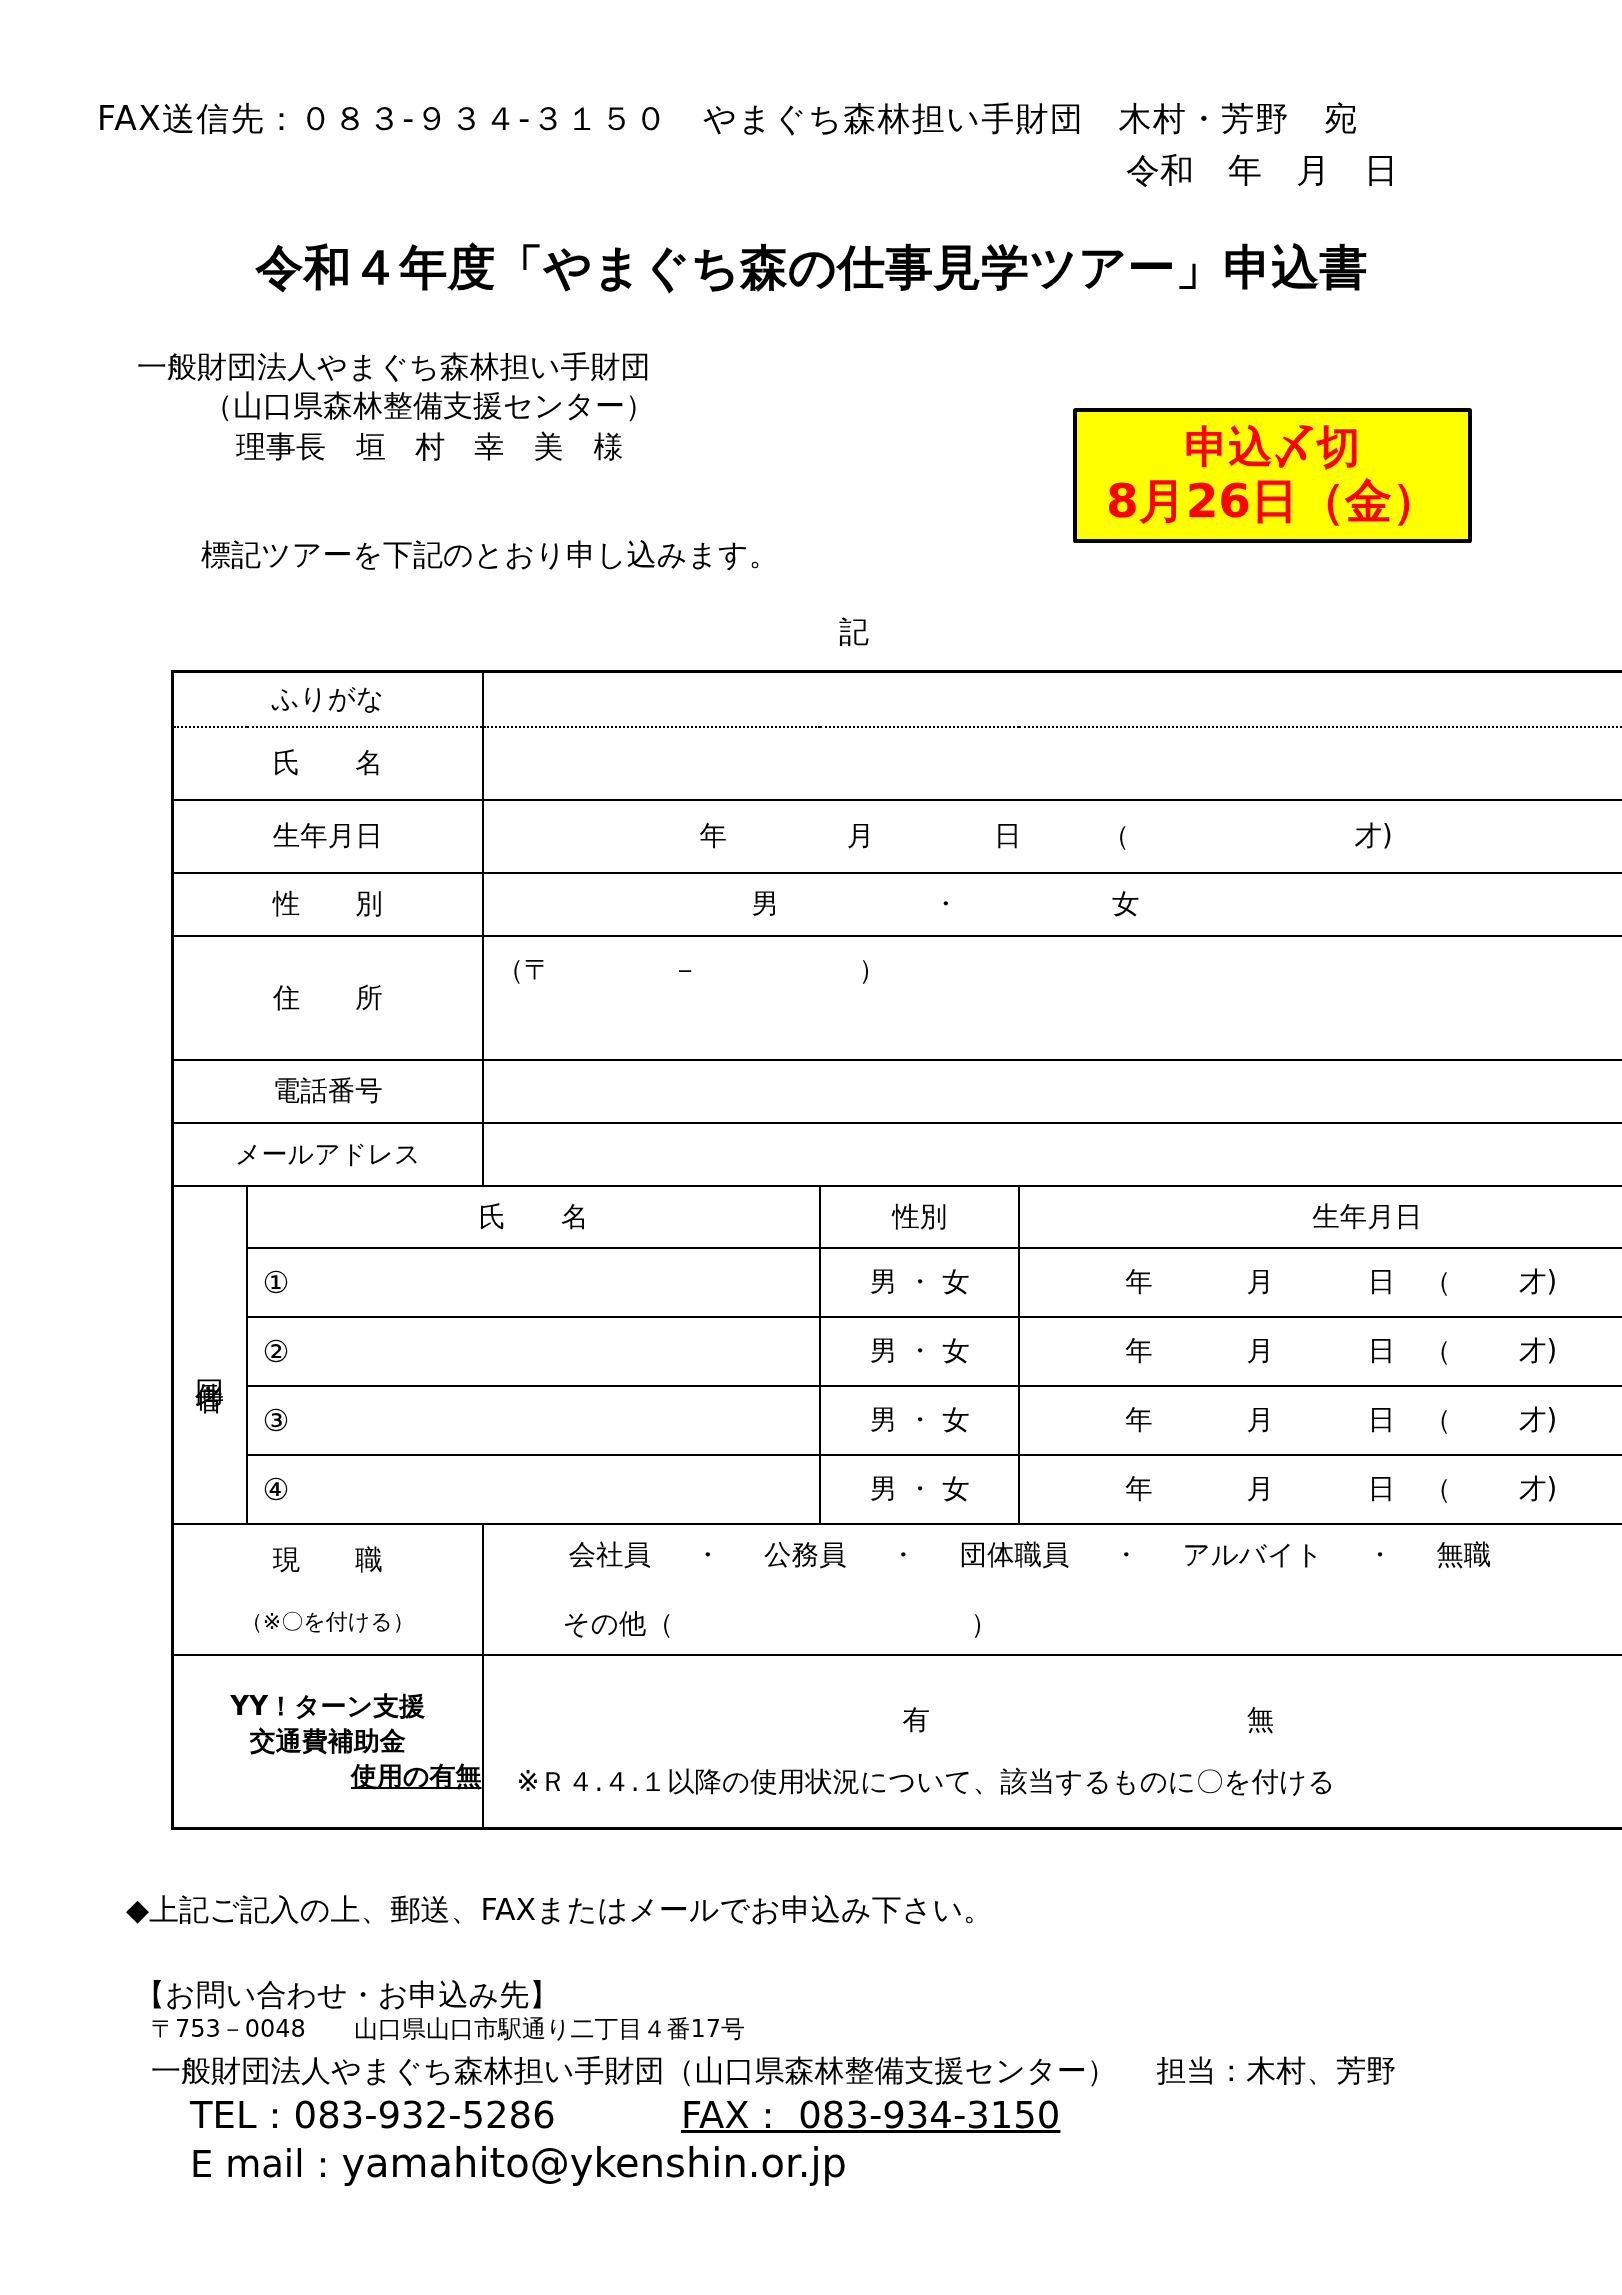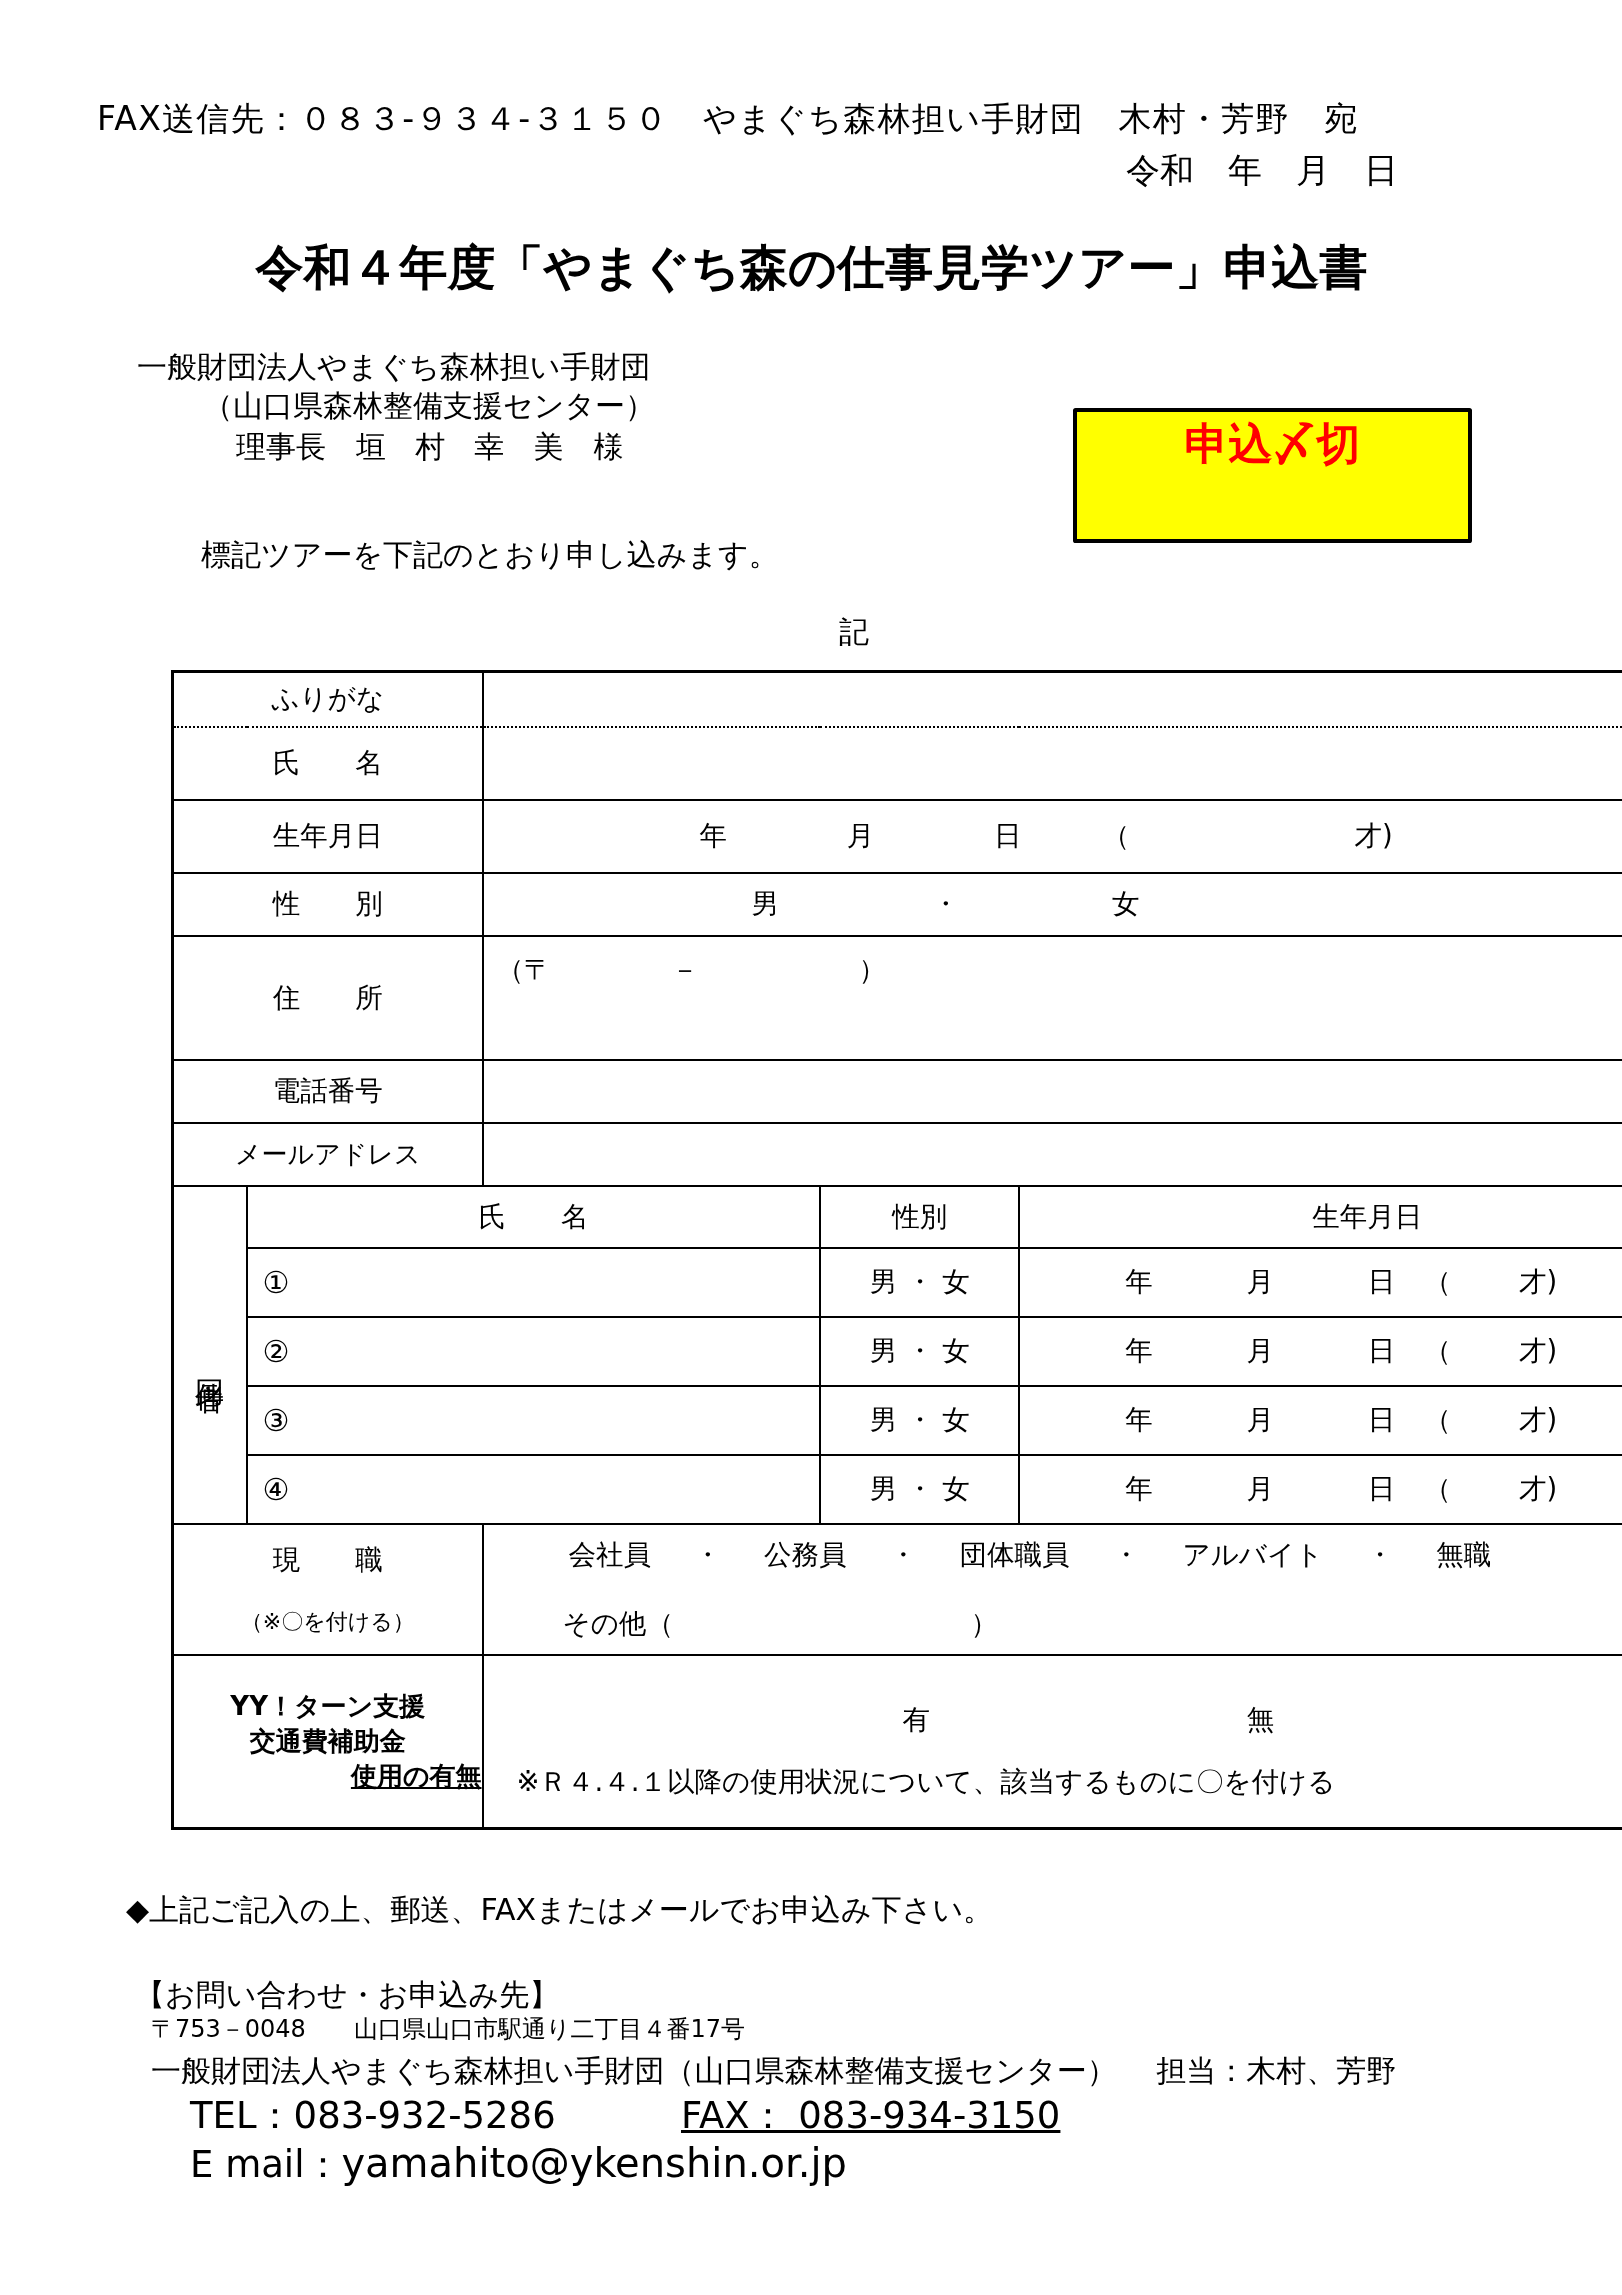--- a/index.html
+++ b/index.html
@@ -19,7 +19,7 @@
     background: #ffff00; border: 4.6px solid #000; border-radius: 2.6px;
     color: #ff0000; font-weight: bold; text-align: center; box-sizing: border-box;
   }
-  .deadline .l1 { font-size: 44px; line-height: 52px; margin-top: 9.2px; font-family: Liberation Mono, monospace; }
+  .deadline .l1 { font-size: 44px; line-height: 52px; margin-top: 9.2px; }
   .deadline .l2 { font-size: 47px; line-height: 55px; }
   .intro { left: 201px; top: 535px; font-size: 30px; }
   .ki { left: 839px; top: 612px; font-size: 30px; }

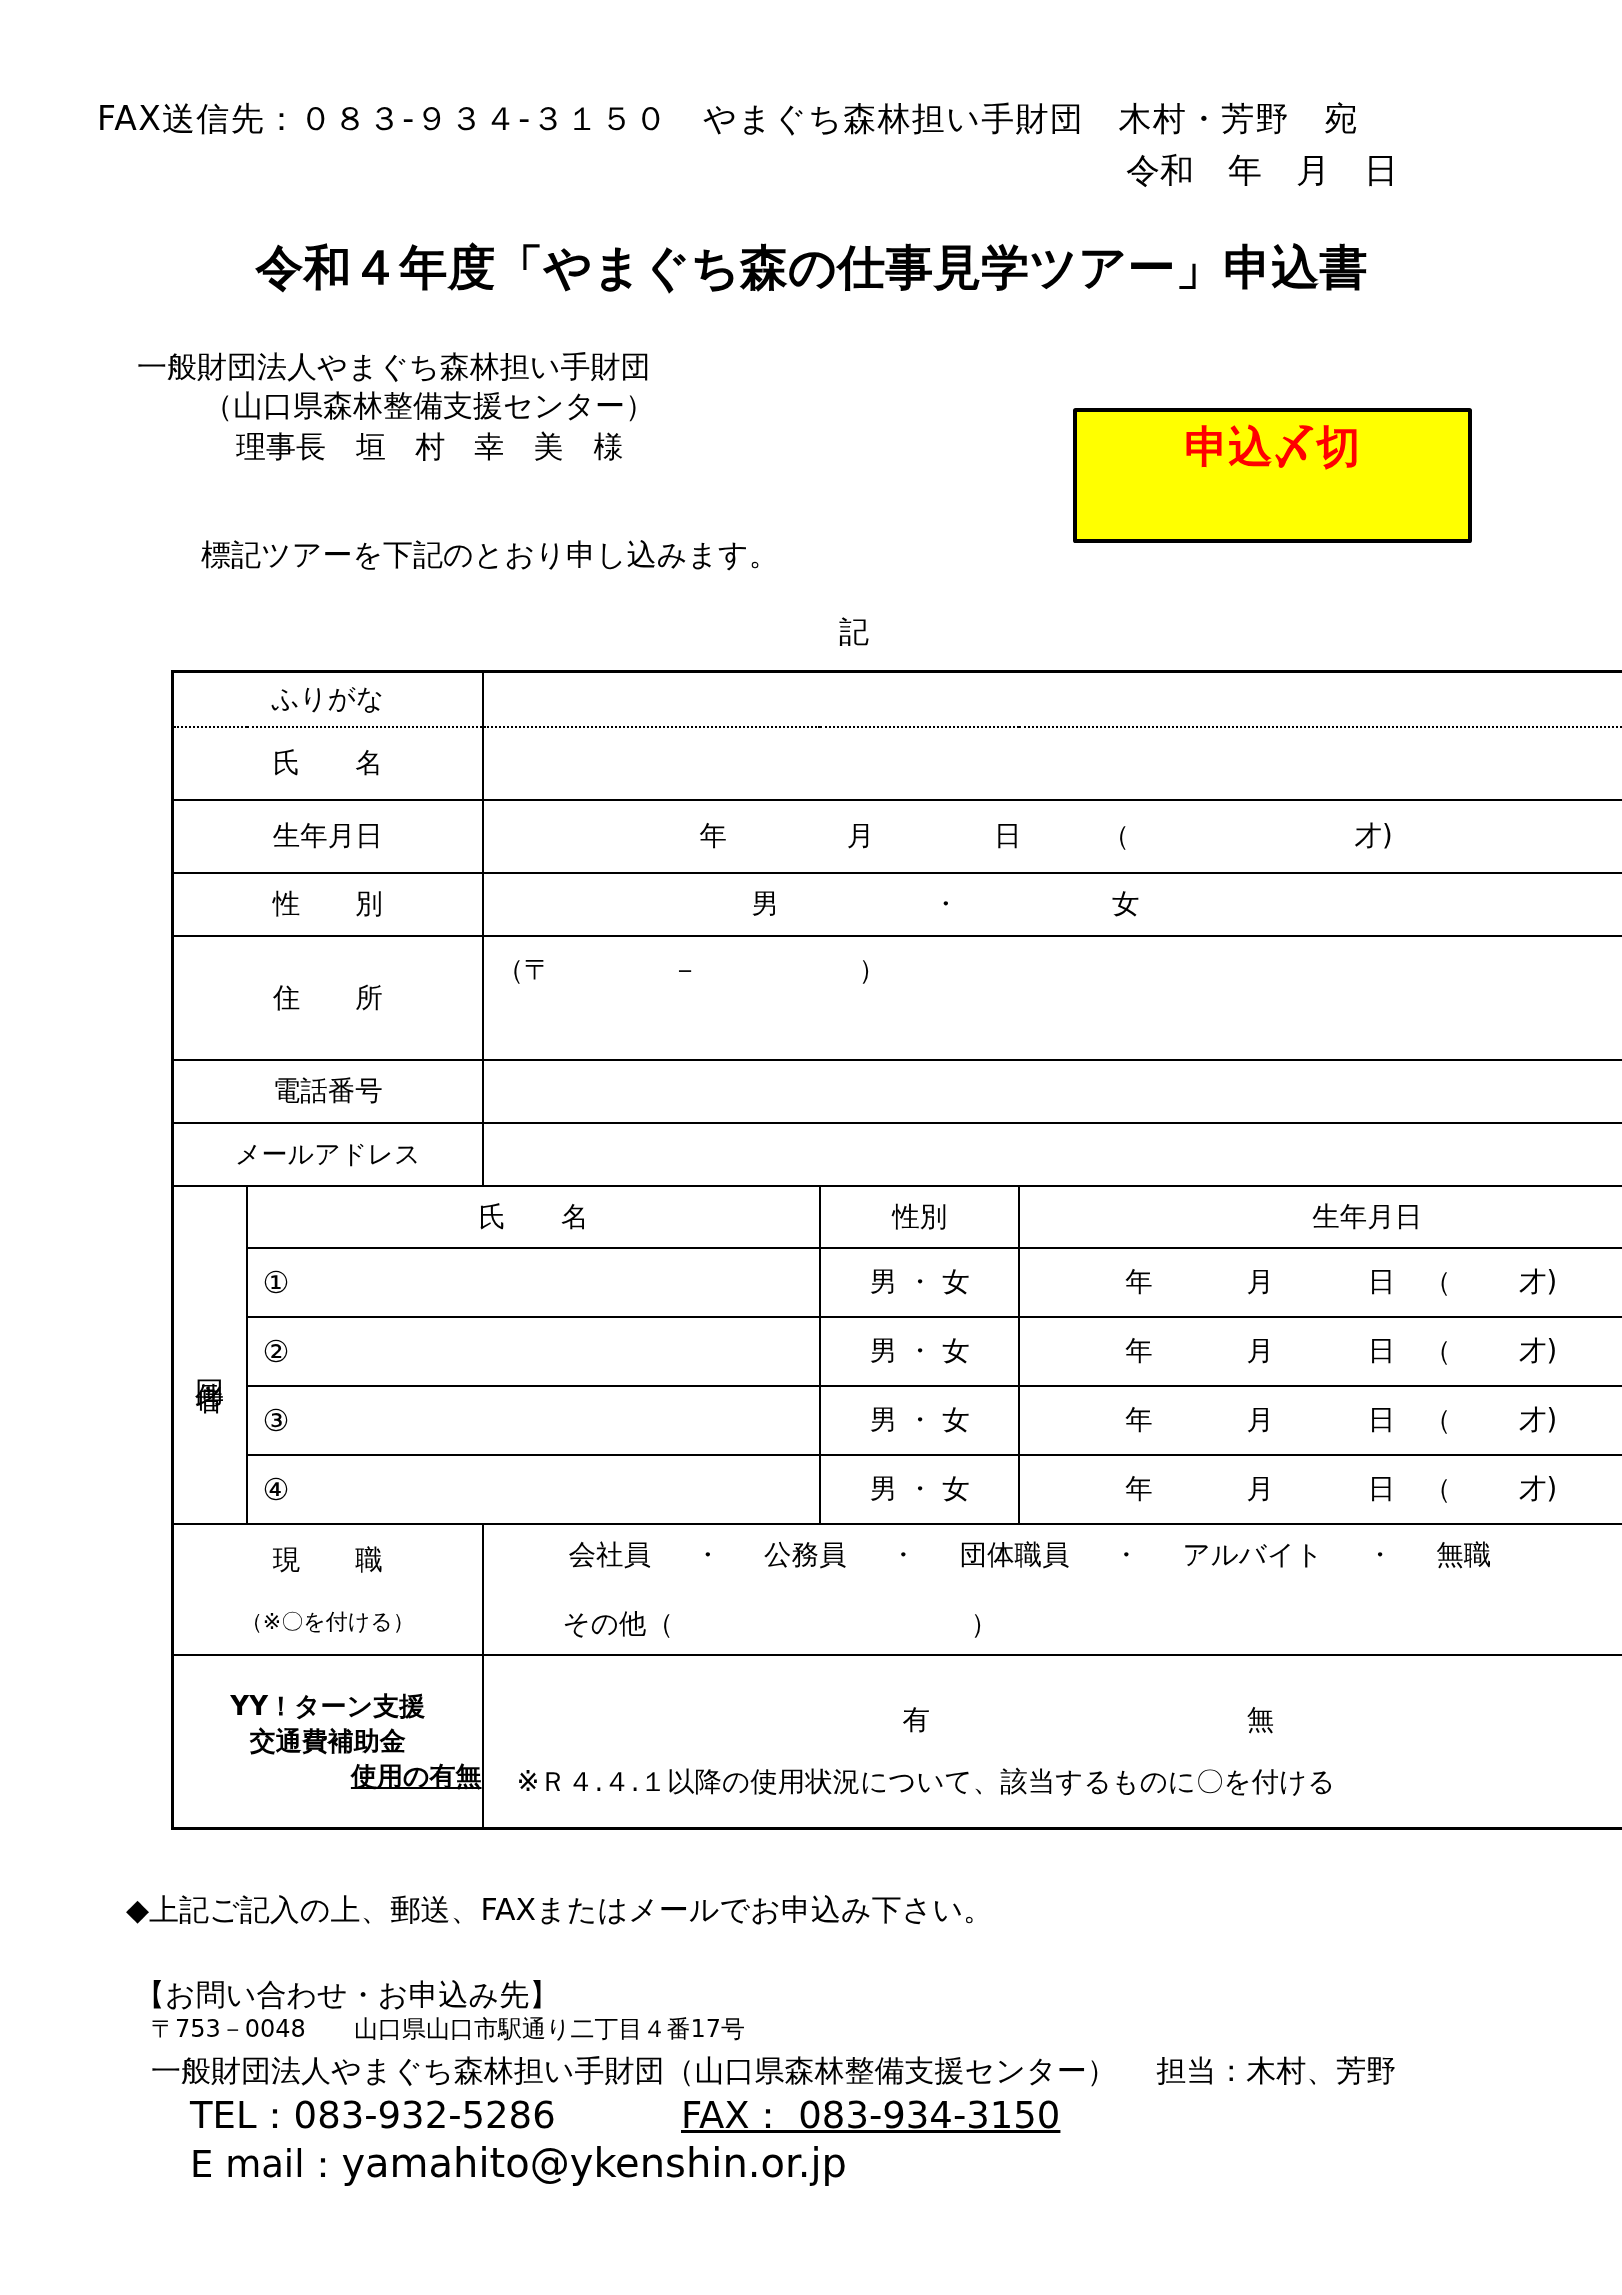--- a/index.html
+++ b/index.html
@@ -61,6 +61,7 @@
 
 <div class="abs deadline">
   <div class="l1">申込〆切</div>
+  <div class="l2">8月26日（金）</div>
 </div>
 
 <div class="abs intro">標記ツアーを下記のとおり申し込みます。</div>

